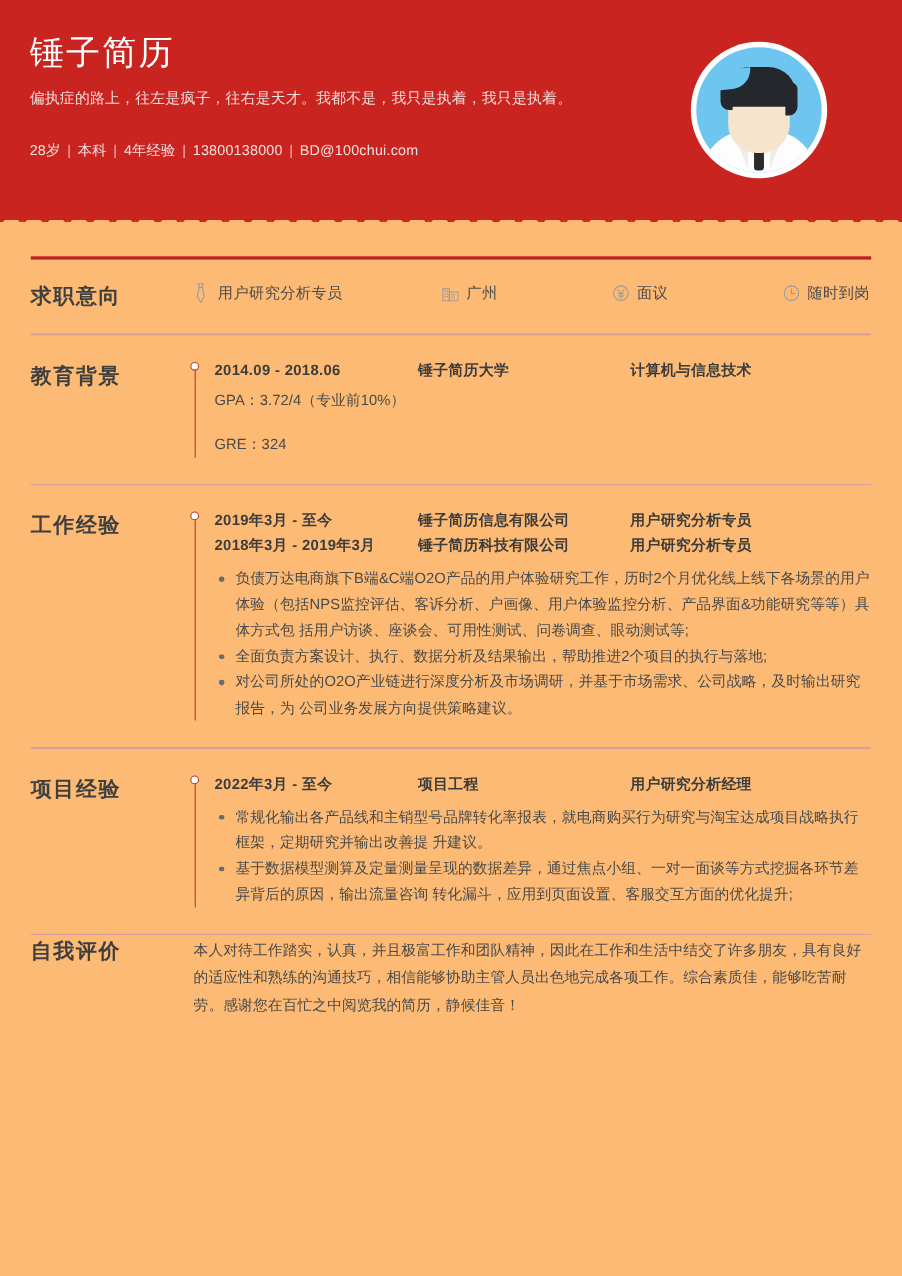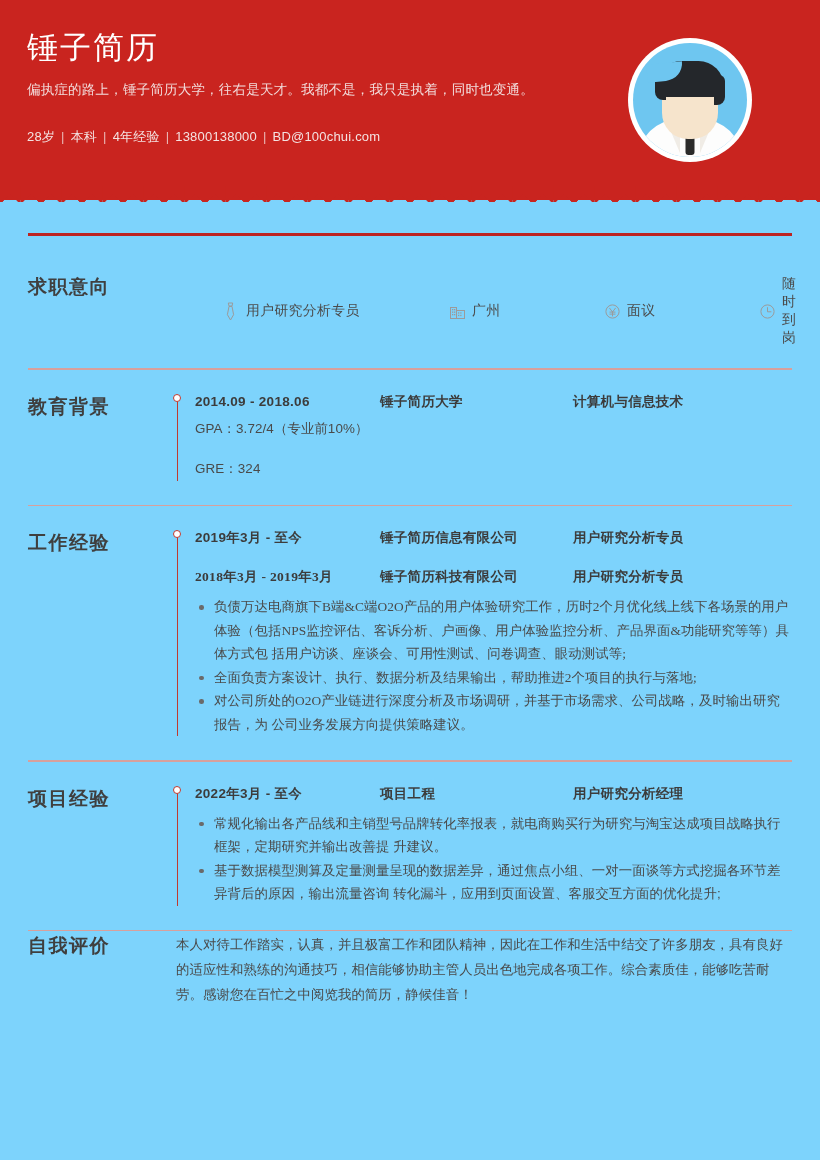--- a/index.html
+++ b/index.html
@@ -9,7 +9,7 @@
     font-family:"Liberation Sans","DejaVu Sans",sans-serif;
     -webkit-font-smoothing:antialiased;
   }
-  .page { position:relative; width:820px; height:1160px; overflow:hidden; background:#7dd3fc; }
+  .page { position:relative; width:820px; height:1160px; overflow:hidden; background:#fdba74; }
 
   
   .header {

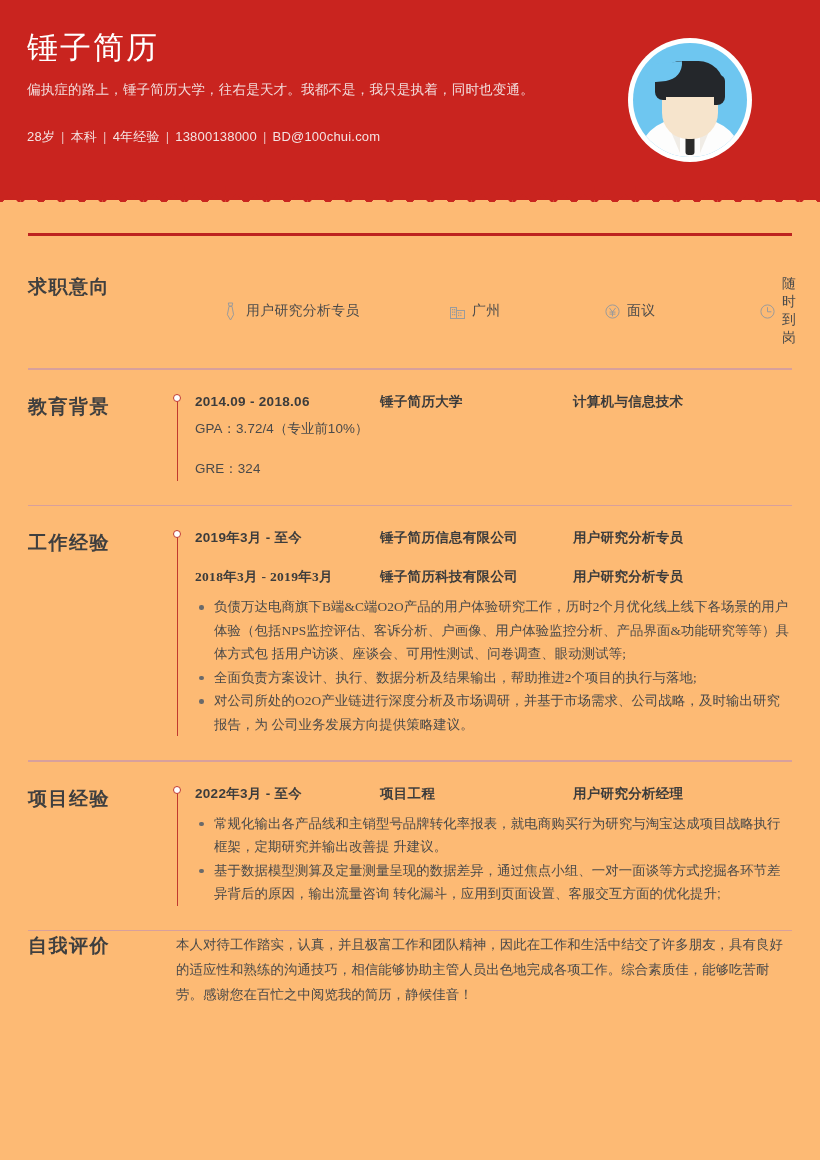--- a/index.html
+++ b/index.html
@@ -227,7 +227,7 @@
   <div class="header">
     <div class="header-inner">
       <div class="name">锤子简历</div>
-      <div class="tagline">偏执症的路上，锤子简历大学，往右是天才。我都不是，我只是执着，同时也变通。</div>
+      <div class="tagline">偏执症的路上，往左是疯子，往右是天才。我都不是，我只是执着，我只是执着。</div>
       <div class="contact">
         <span>28岁</span><span class="sep">|</span><span>本科</span><span class="sep">|</span><span>4年经验</span><span class="sep">|</span><span>13800138000</span><span class="sep">|</span><span>BD@100chui.com</span>
       </div>

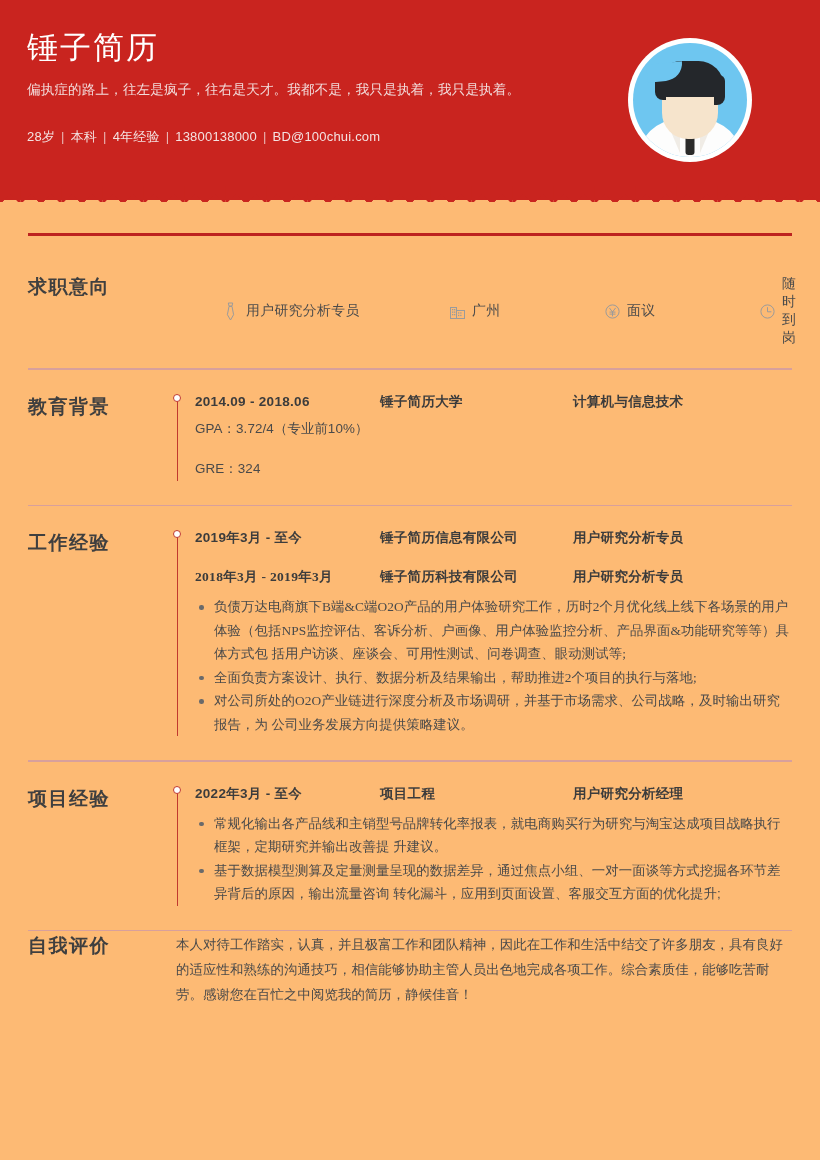--- a/index.html
+++ b/index.html
@@ -215,7 +215,7 @@
   }
 
   
-  .pad-intent { padding-top:36px; padding-bottom:21px;gap:48px; }
+  .pad-intent { padding-top:18px; padding-bottom:21px; }
   .pad-sec    { padding-top:22px; padding-bottom:24px; }
   .pad-self   { padding-bottom:24px; }
 </style>

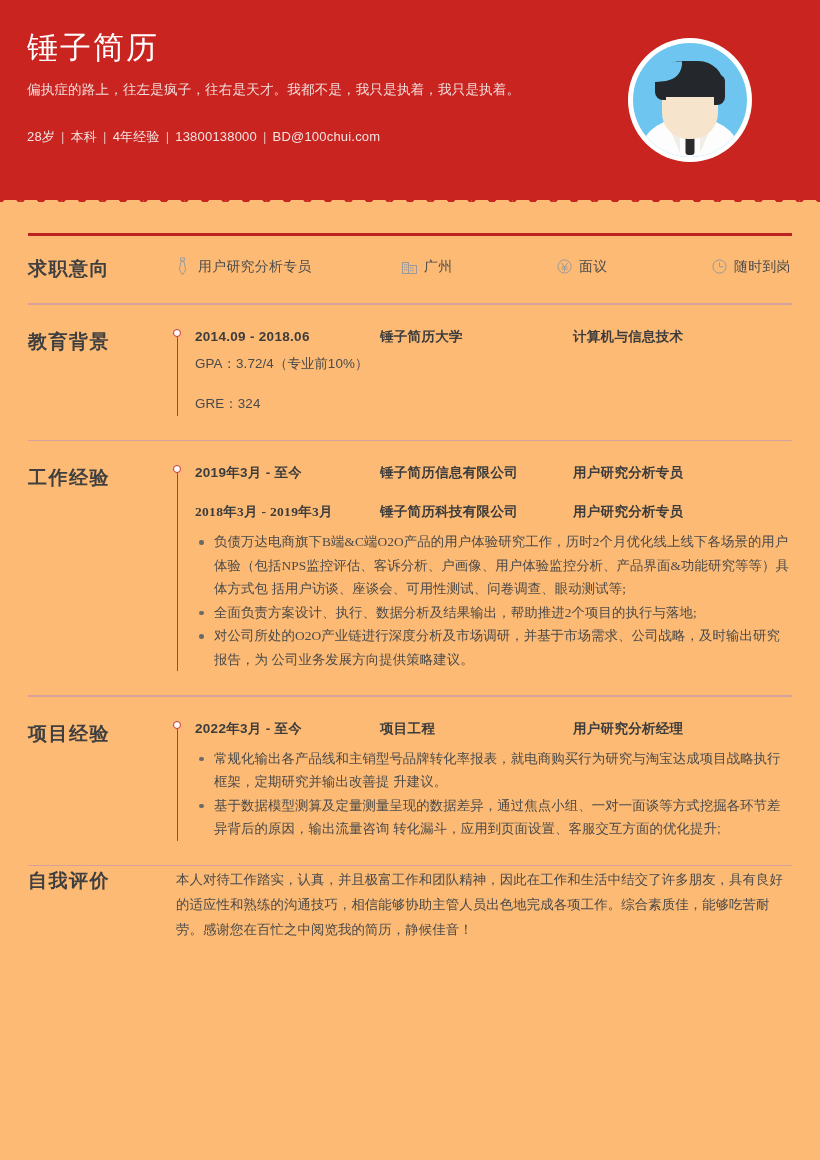--- a/index.html
+++ b/index.html
@@ -207,7 +207,7 @@
   }
 
   .entry-block { margin-top:0; }
-  .entry-block + .entry-block { margin-top:20px;font-family:Liberation Serif, serif; }
+  .entry-block + .entry-block { margin-top:4px; }
 
   .selfeval {
     color:#4a4a4a; font-size:13.4px; line-height:25px;

